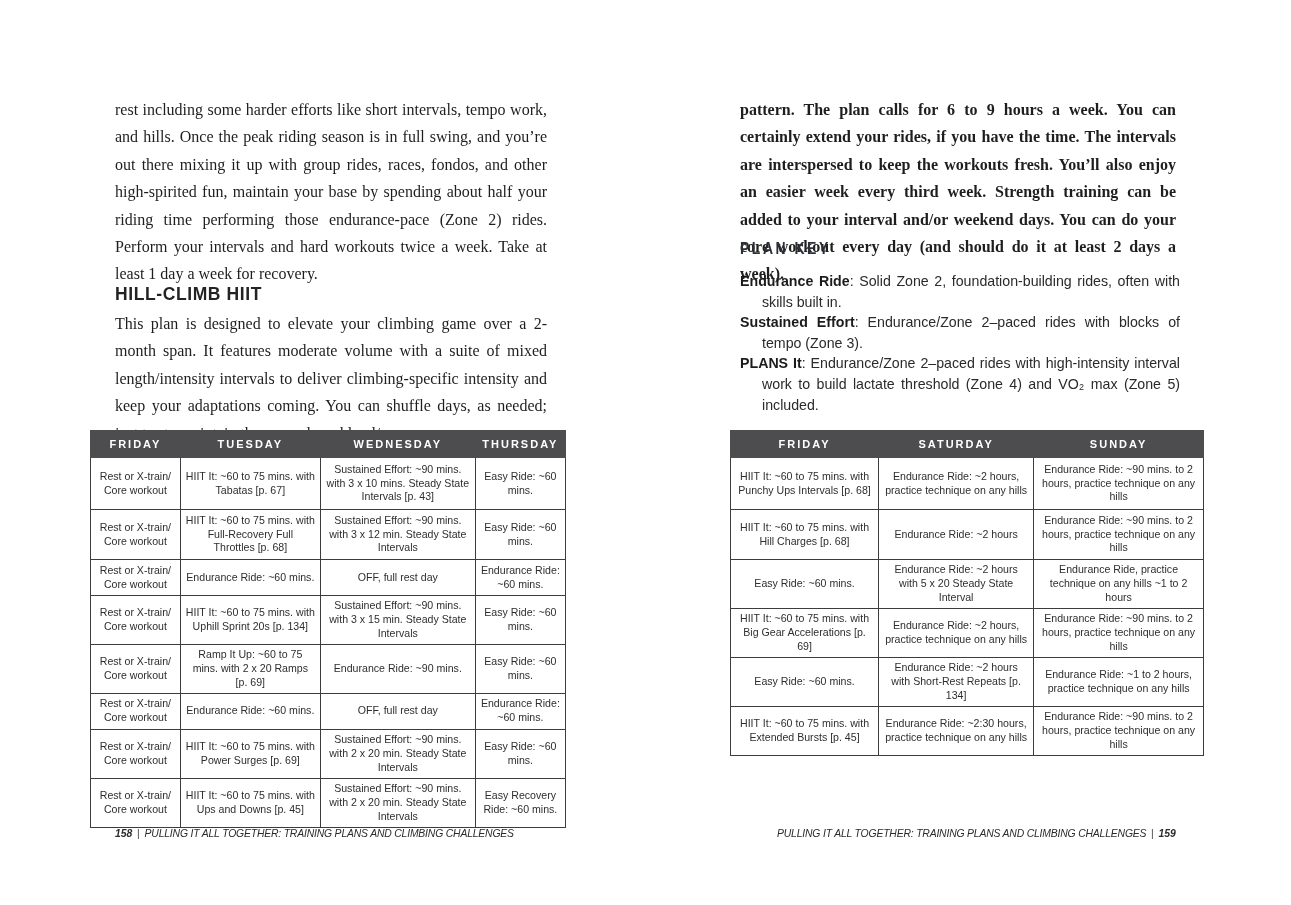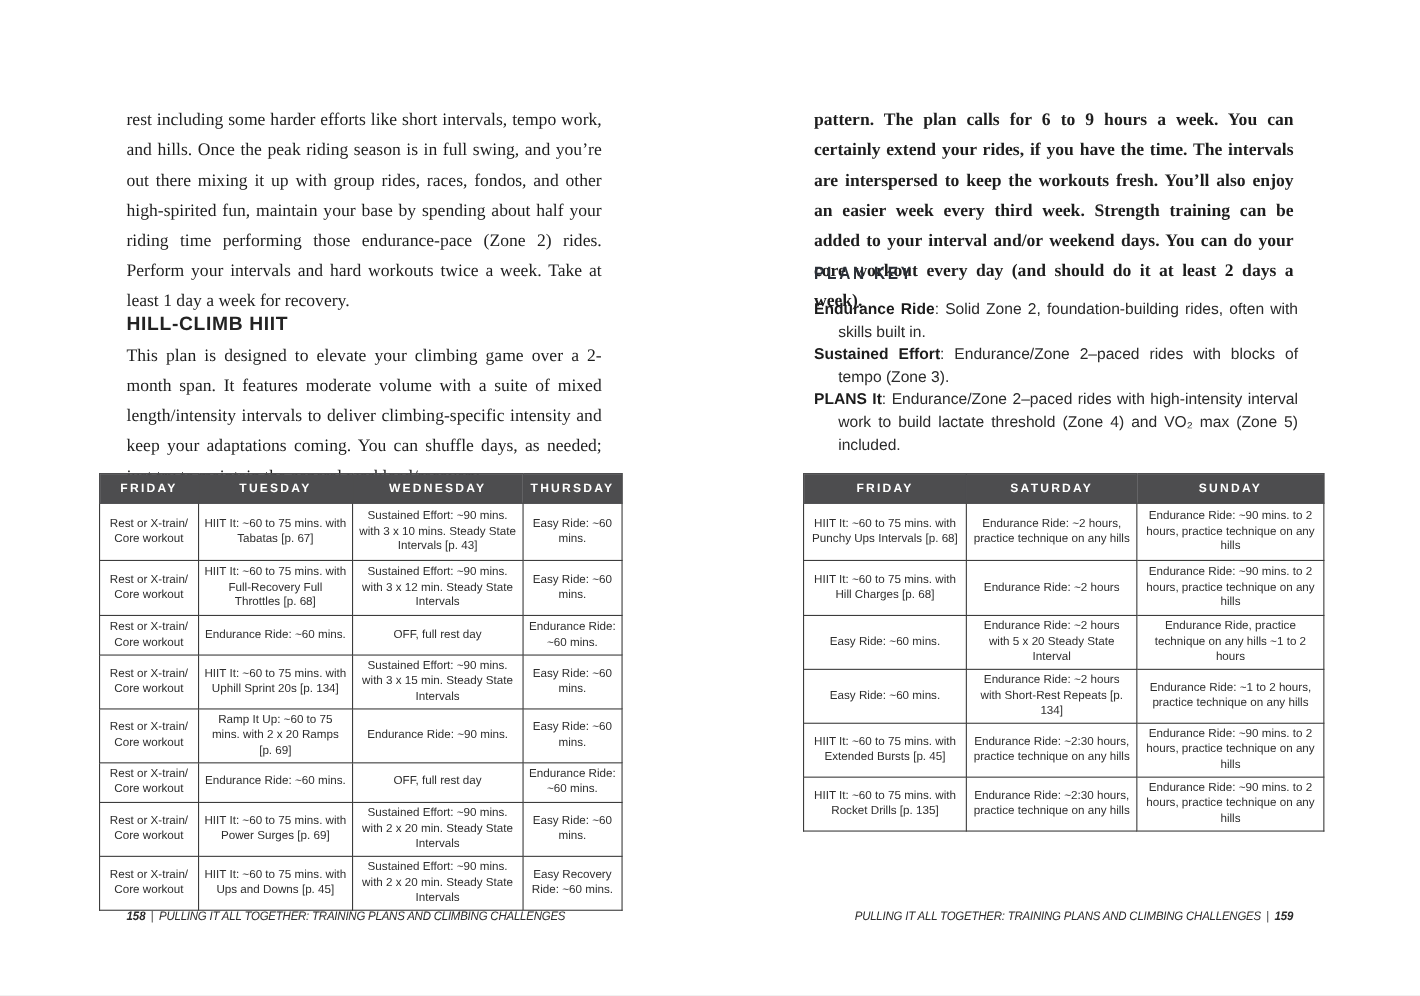--- a/index.html
+++ b/index.html
@@ -236,6 +236,11 @@
             <td>Endurance Ride, practice technique on any hills ~1 to 2 hours</td>
           </tr>
           <tr>
+            <td>HIIT It: ~60 to 75 mins. with Big Gear Accelerations [p. 69]</td>
+            <td>Endurance Ride: ~2 hours, practice technique on any hills</td>
+            <td>Endurance Ride: ~90 mins. to 2 hours, practice technique on any hills</td>
+          </tr>
+          <tr>
             <td>Easy Ride: ~60 mins.</td>
             <td>Endurance Ride: ~2 hours with Short-Rest Repeats [p. 134]</td>
             <td>Endurance Ride: ~1 to 2 hours, practice technique on any hills</td>

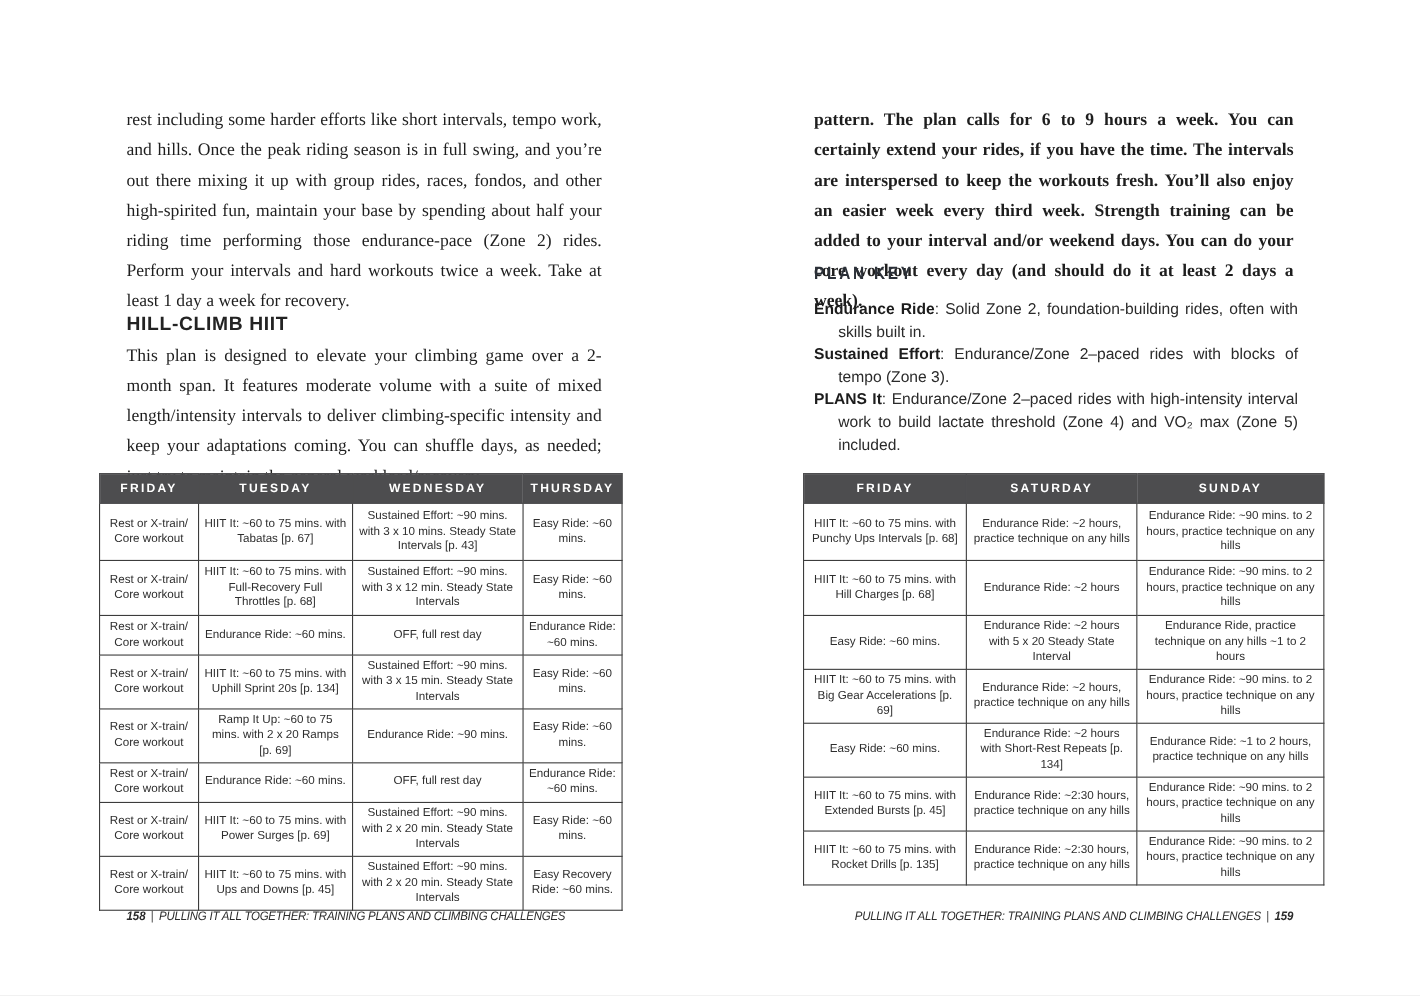--- a/index.html
+++ b/index.html
@@ -250,11 +250,6 @@
             <td>Endurance Ride: ~2:30 hours, practice technique on any hills</td>
             <td>Endurance Ride: ~90 mins. to 2 hours, practice technique on any hills</td>
           </tr>
-          <tr>
-            <td>HIIT It: ~60 to 75 mins. with Rocket Drills [p. 135]</td>
-            <td>Endurance Ride: ~2:30 hours, practice technique on any hills</td>
-            <td>Endurance Ride: ~90 mins. to 2 hours, practice technique on any hills</td>
-          </tr>
         </tbody>
       </table>
 

